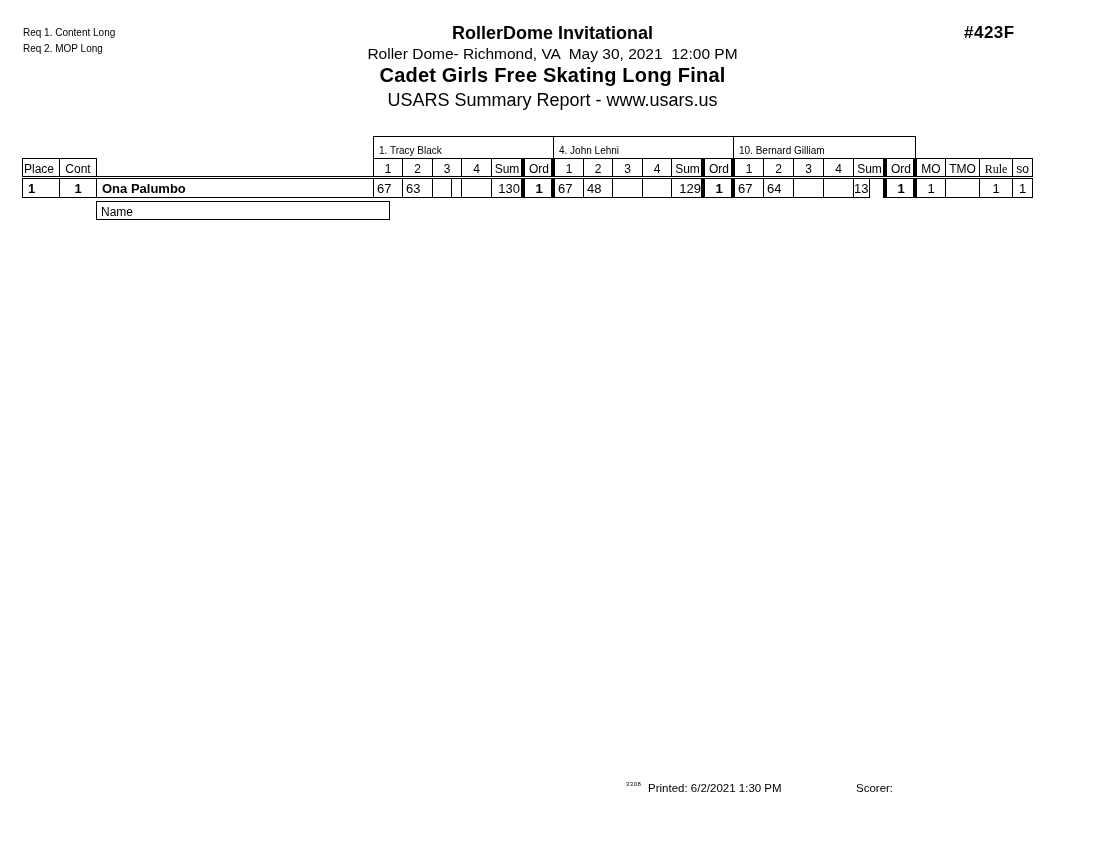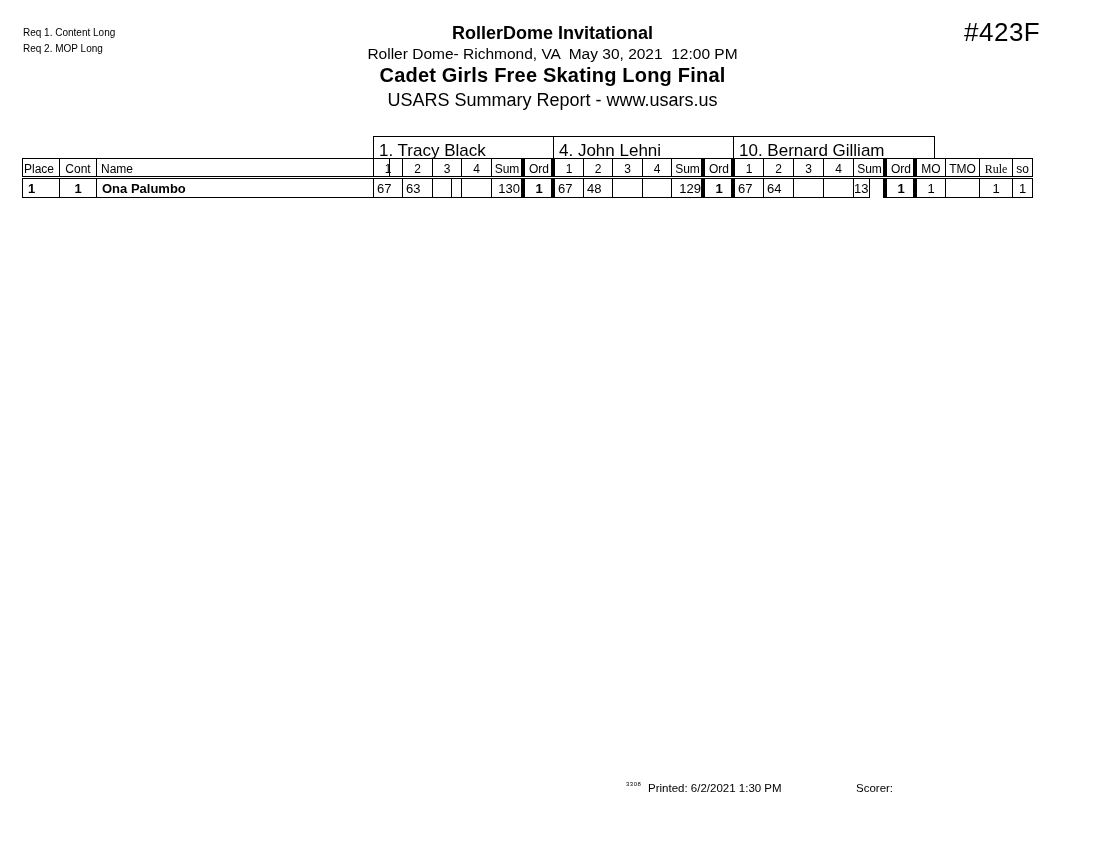--- a/index.html
+++ b/index.html
@@ -10,7 +10,7 @@
   .sub { top: 45px; font-size: 15.5px; }
   .event { top: 64px; font-size: 20px; font-weight: bold; letter-spacing: 0.2px; }
   .report { top: 90px; font-size: 18px; }
-  .evnum { position: absolute; left: 964px; top: 17px; font-size: 26px; font-weight: normal; letter-spacing: 0.5px; }
+  .evnum { position: absolute; left: 964px; top: 23px; font-size: 17px; font-weight: bold; letter-spacing: 0.5px; }
 
   .cell { position: absolute; box-sizing: border-box; border: 1px solid #000; font-size: 12px; line-height: 16px; white-space: nowrap; overflow: hidden; }
   .hdr { top: 158px; height: 19px; padding-top: 2px; }

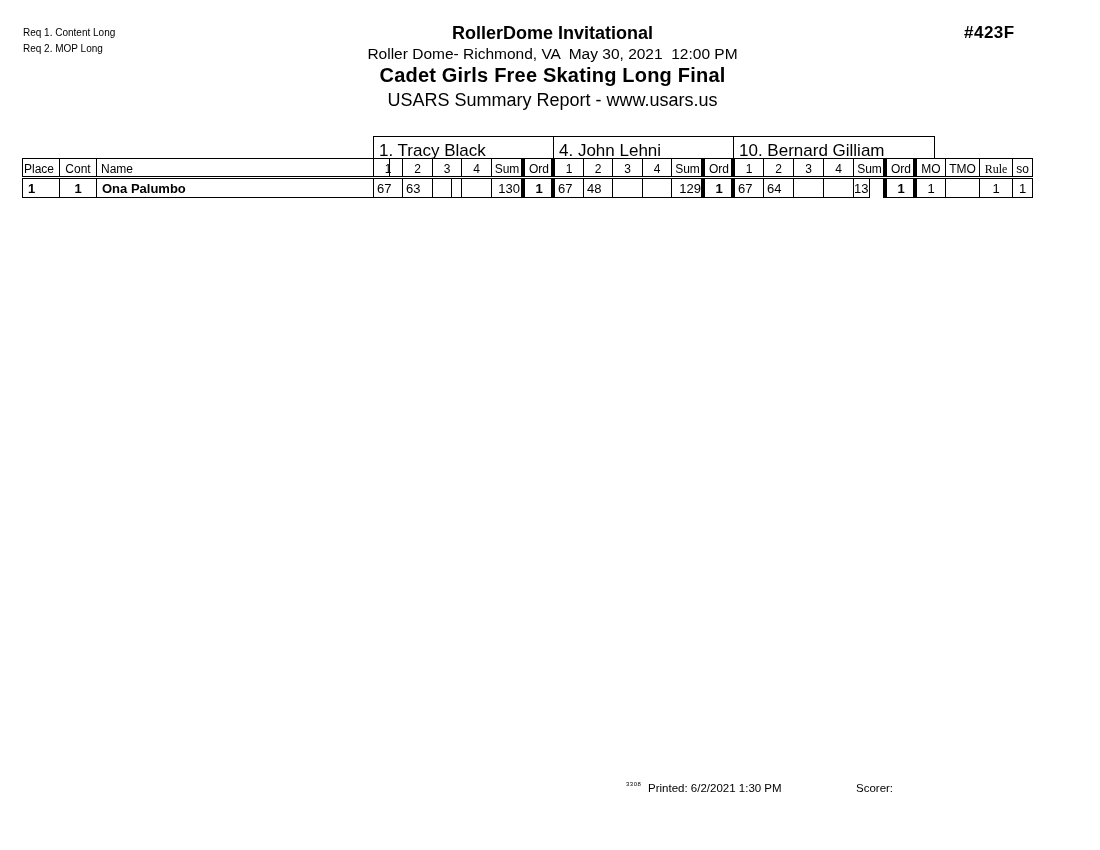--- a/index.html
+++ b/index.html
@@ -19,7 +19,7 @@
   .r { text-align: right; padding-right: 2px; }
   .l { text-align: left; padding-left: 3px; }
   .b { font-weight: bold; }
-  .judge { top: 136px; height: 22px; font-size: 17px; padding-left: 5px; padding-top: 6px; border-bottom: none; }
+  .judge { top: 136px; height: 22px; font-size: 10px; padding-left: 5px; padding-top: 6px; border-bottom: none; }
   .thick-l { border-left: 4px solid #000; }
   .hdr-line { position: absolute; left: 22px; width: 1011px; top: 176px; height: 3px; border-top: 1px solid #000; border-bottom: 1px solid #000; box-sizing: border-box; background: #fff; }
 

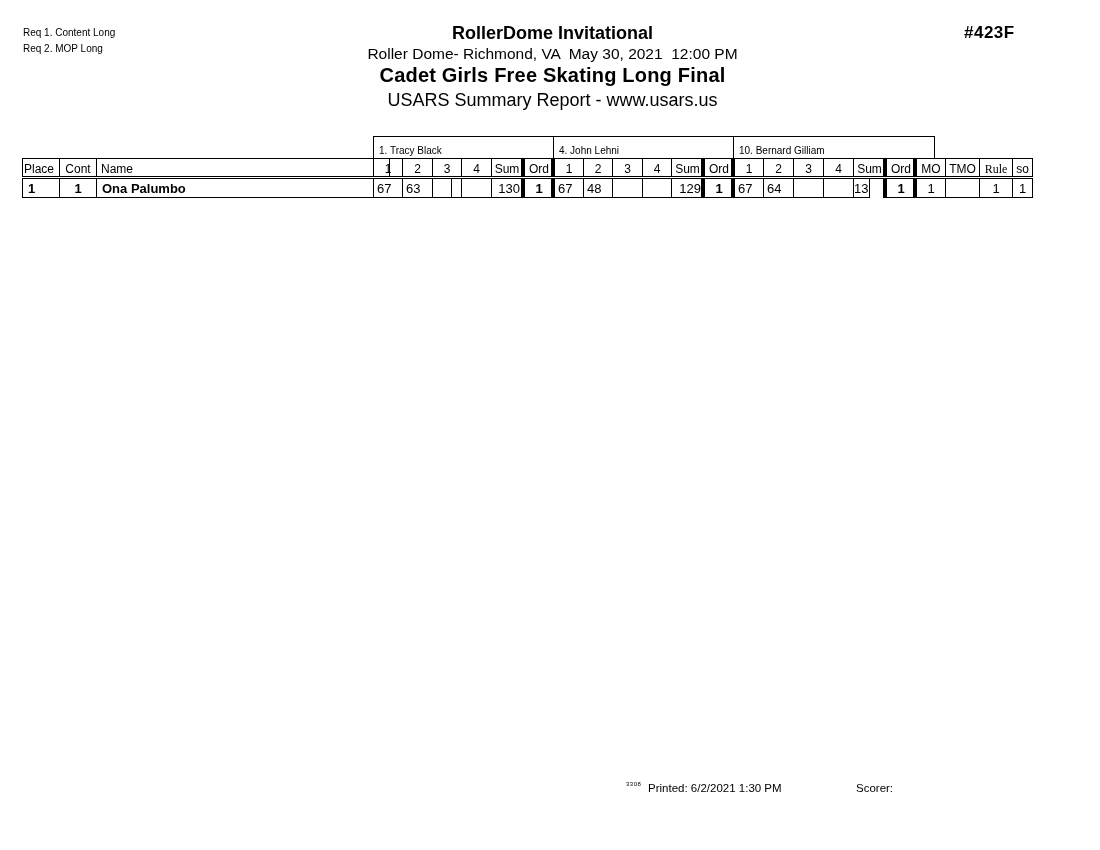--- a/index.html
+++ b/index.html
@@ -40,7 +40,7 @@
 
 <div class="cell judge" style="left:373px; width:181px;">1. Tracy Black</div>
 <div class="cell judge" style="left:553px; width:181px;">4.  John Lehni</div>
-<div class="cell judge" style="left:733px; width:202px;">10.  Bernard Gilliam</div>
+<div class="cell judge" style="left:733px; width:183px;">10.  Bernard Gilliam</div>
 
 <div class="cell hdr l" style="left:22px; width:38px; padding-left:1px;">Place</div>
 <div class="cell hdr c" style="left:59px; width:38px;">Cont</div>

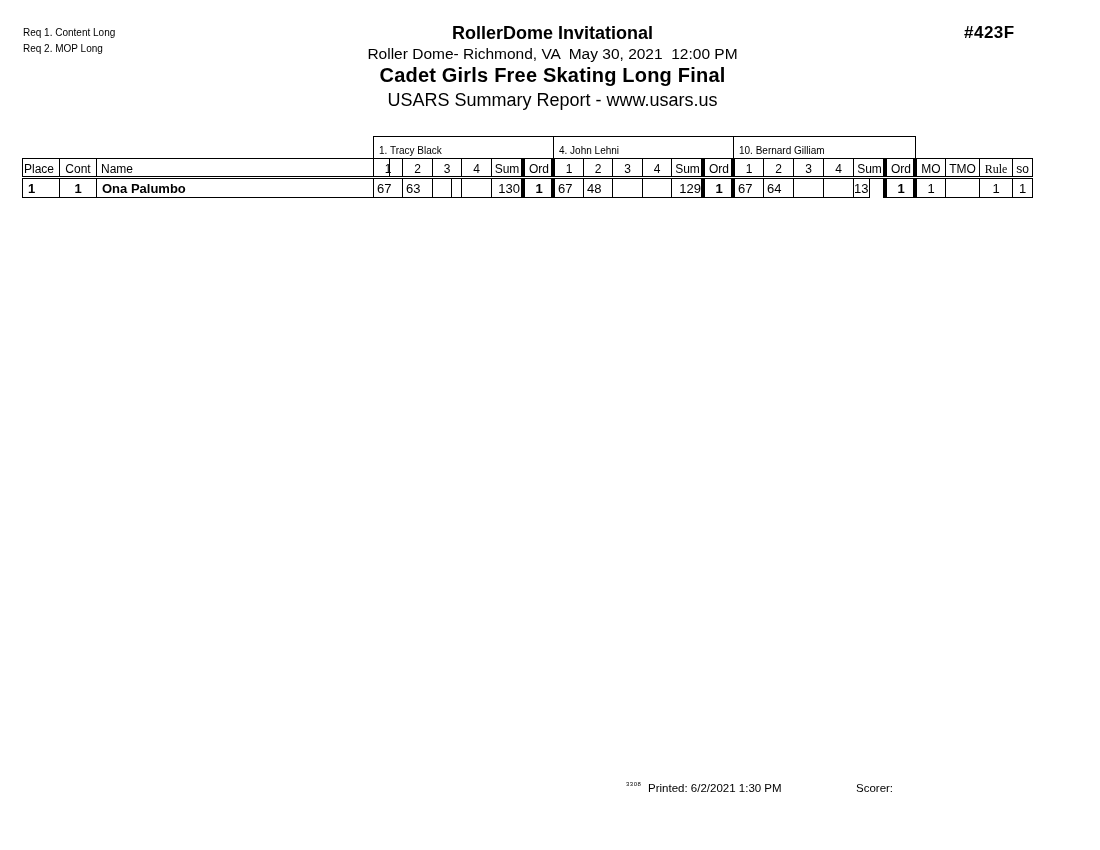--- a/index.html
+++ b/index.html
@@ -44,7 +44,7 @@
 
 <div class="cell hdr l" style="left:22px; width:38px; padding-left:1px;">Place</div>
 <div class="cell hdr c" style="left:59px; width:38px;">Cont</div>
-<div class="cell hdr l" style="left:96px; width:294px; padding-left:4px;">Name</div>
+<div class="cell hdr l" style="left:96px; width:294px; padding-left:4px;margin-top:43px;">Name</div>
 
 <div class="cell hdr c" style="left:373px; width:30px;">1</div>
 <div class="cell hdr c" style="left:402px; width:31px;">2</div>

